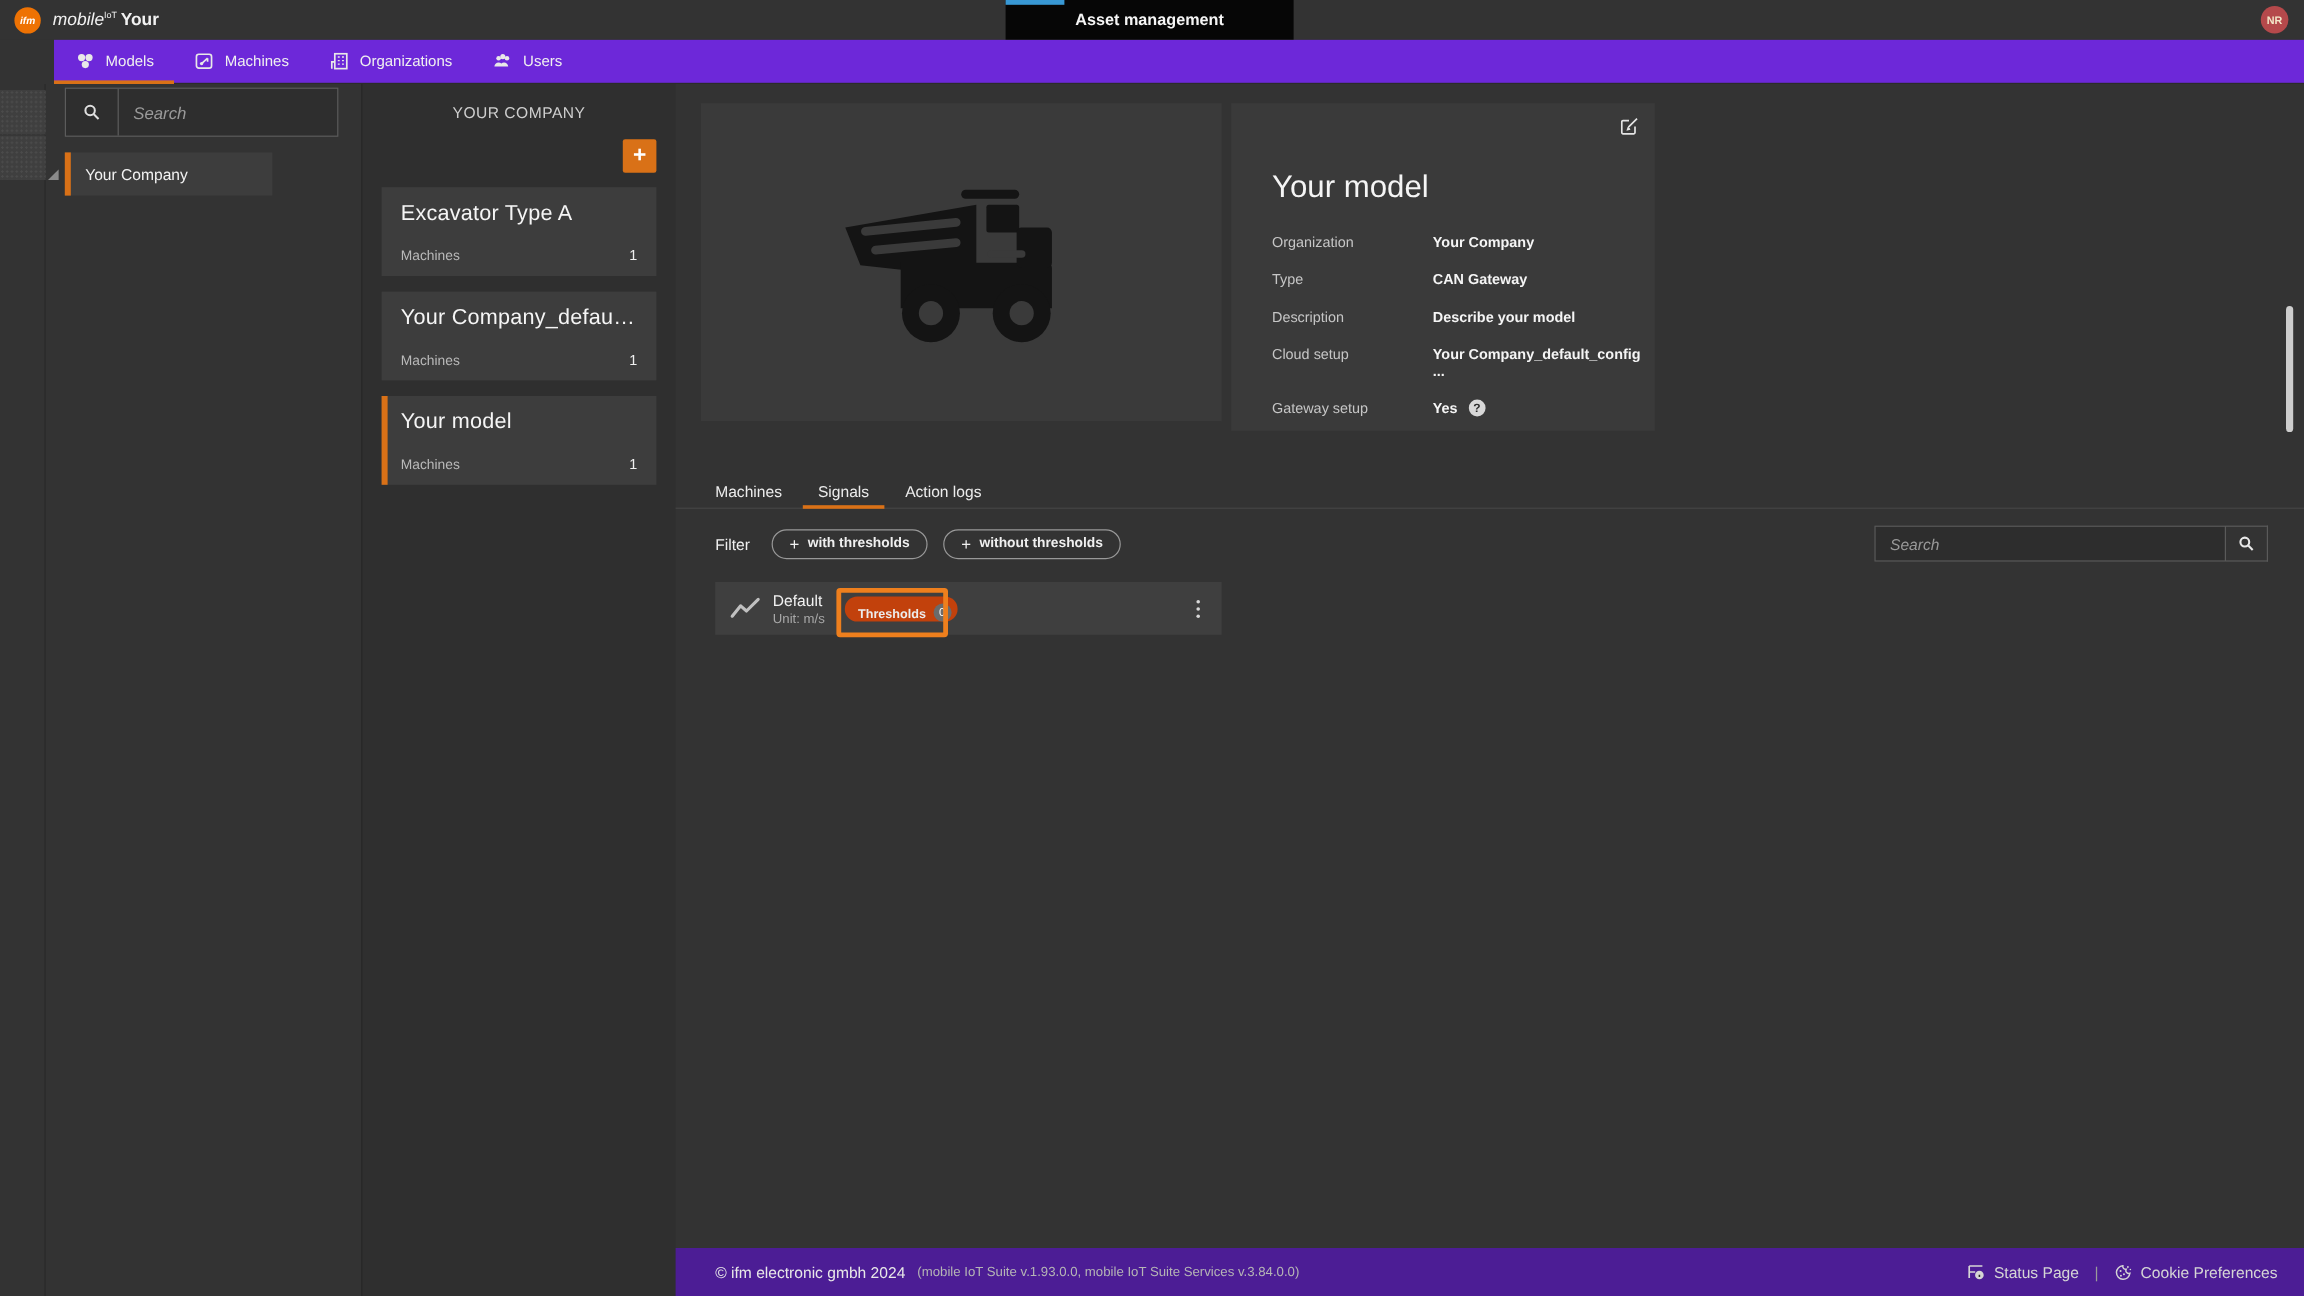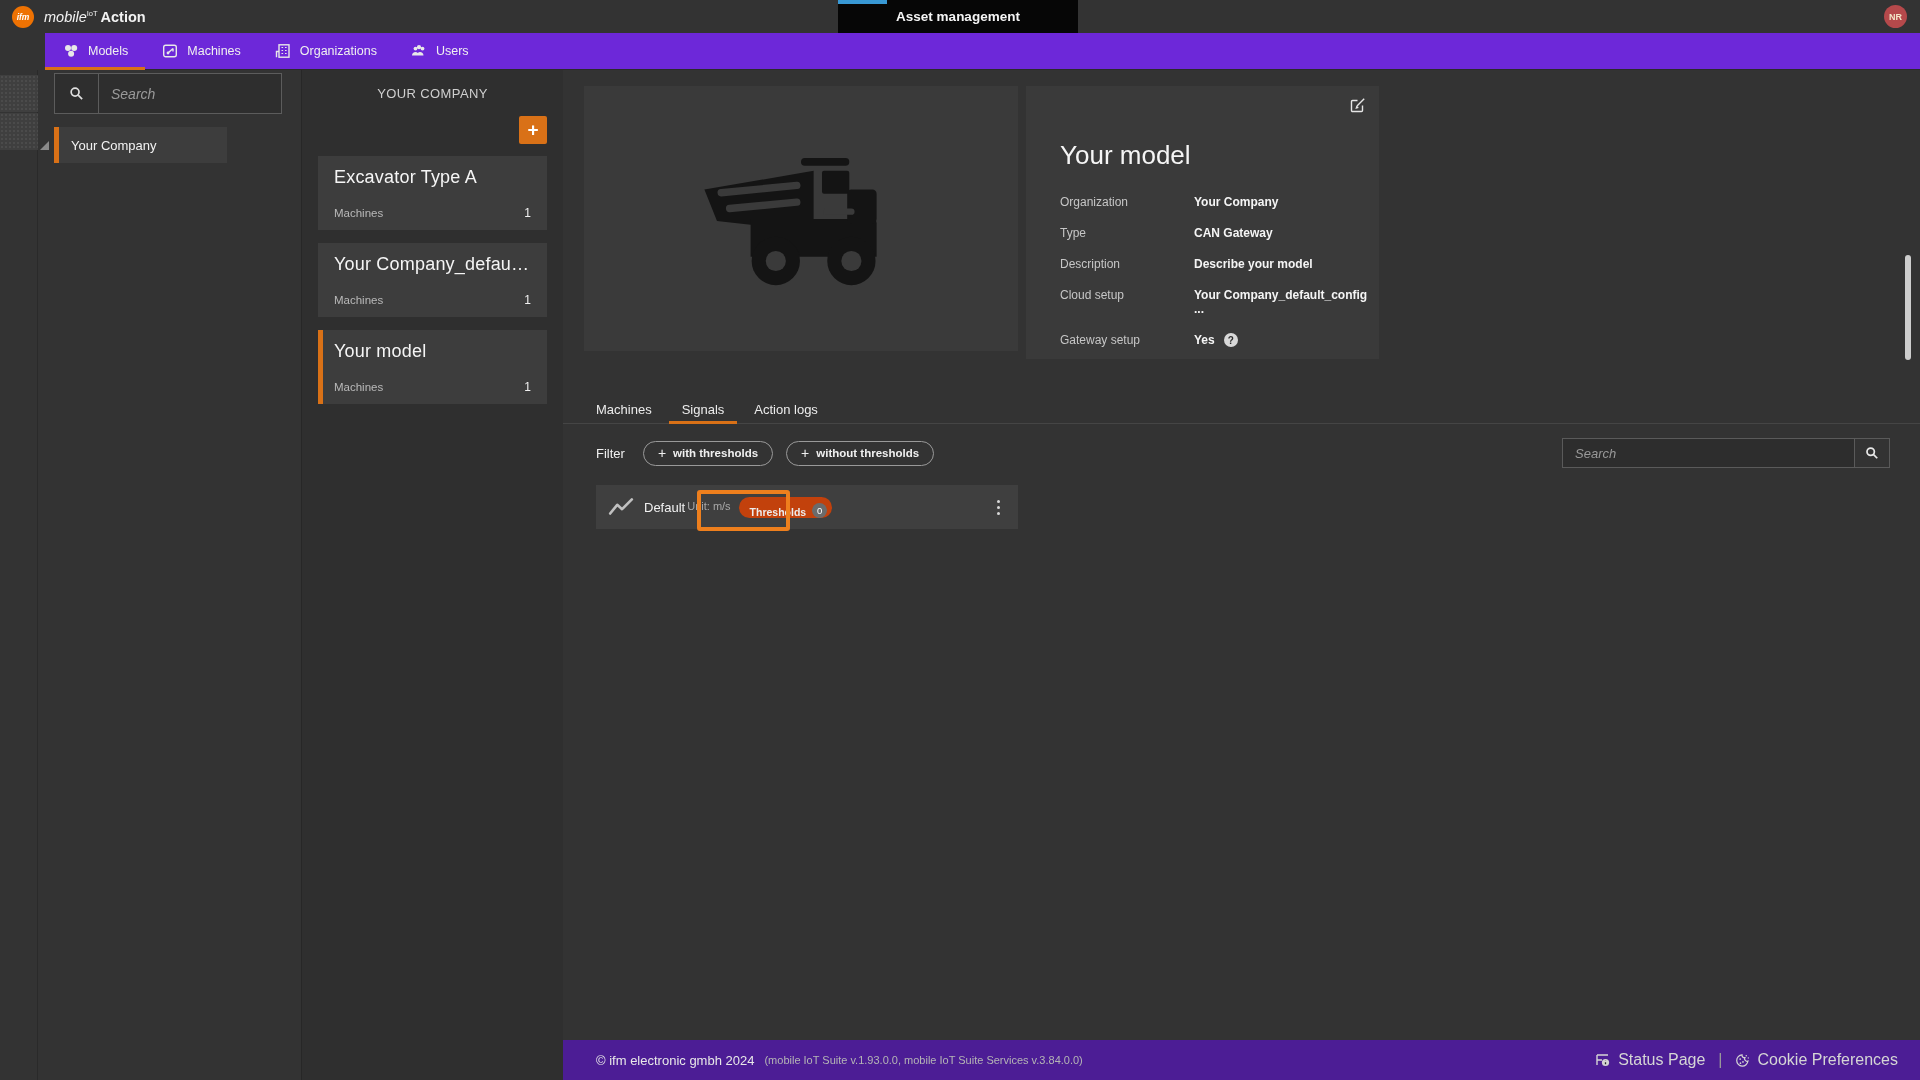--- a/index.html
+++ b/index.html
@@ -145,7 +145,7 @@
 <header class="topbar">
   <div class="logo">
     <span class="logo-mark">ifm</span>
-    <span class="logo-text"><span class="m">mobile</span><sup>IoT</sup><span class="s">Action</span></span>
+    <span class="logo-text"><span class="m">mobile</span><sup>IoT</sup><span class="s">Your</span></span>
   </div>
   <div class="title-strip">
     <span class="t">Asset management</span>

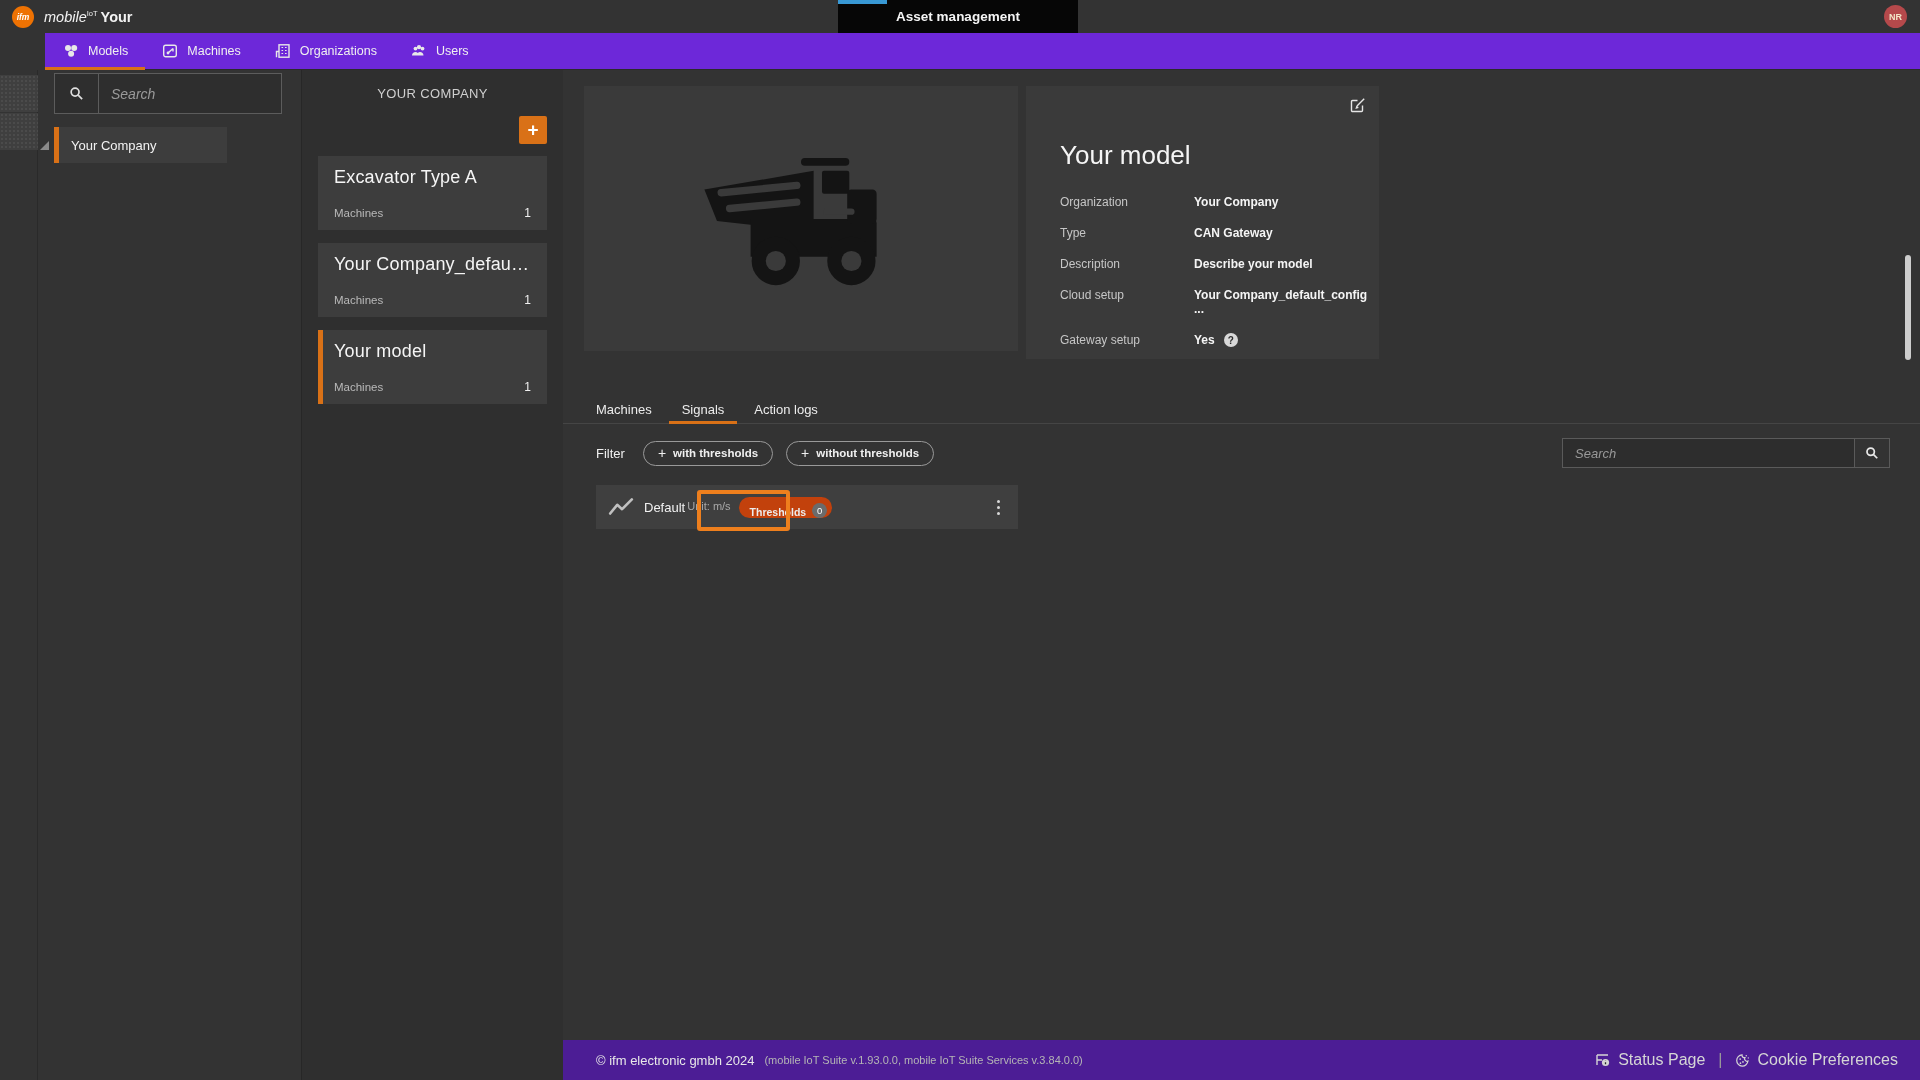--- a/index.html
+++ b/index.html
@@ -116,7 +116,7 @@
 
   .signal-row { position:absolute; left:33px; top:415px; width:422px; height:44px; background:#3f3f3f;
     display:flex; align-items:center; padding:0 12px; cursor:pointer; }
-  .signal-text { margin-left:10px; min-width:52px; display:flex; flex-direction:row; gap:2px; }
+  .signal-text { margin-left:10px; min-width:52px; display:flex; flex-direction:column; gap:2px; }
   .signal-name { font-size:13px; color:#f2f2f2; }
   .signal-unit { font-size:11px; color:#a8a8a8; }
   .threshold-chip { margin-left:8px; background:#c2410c; border-radius:11px; height:21px; padding:0 5px 0 11px;

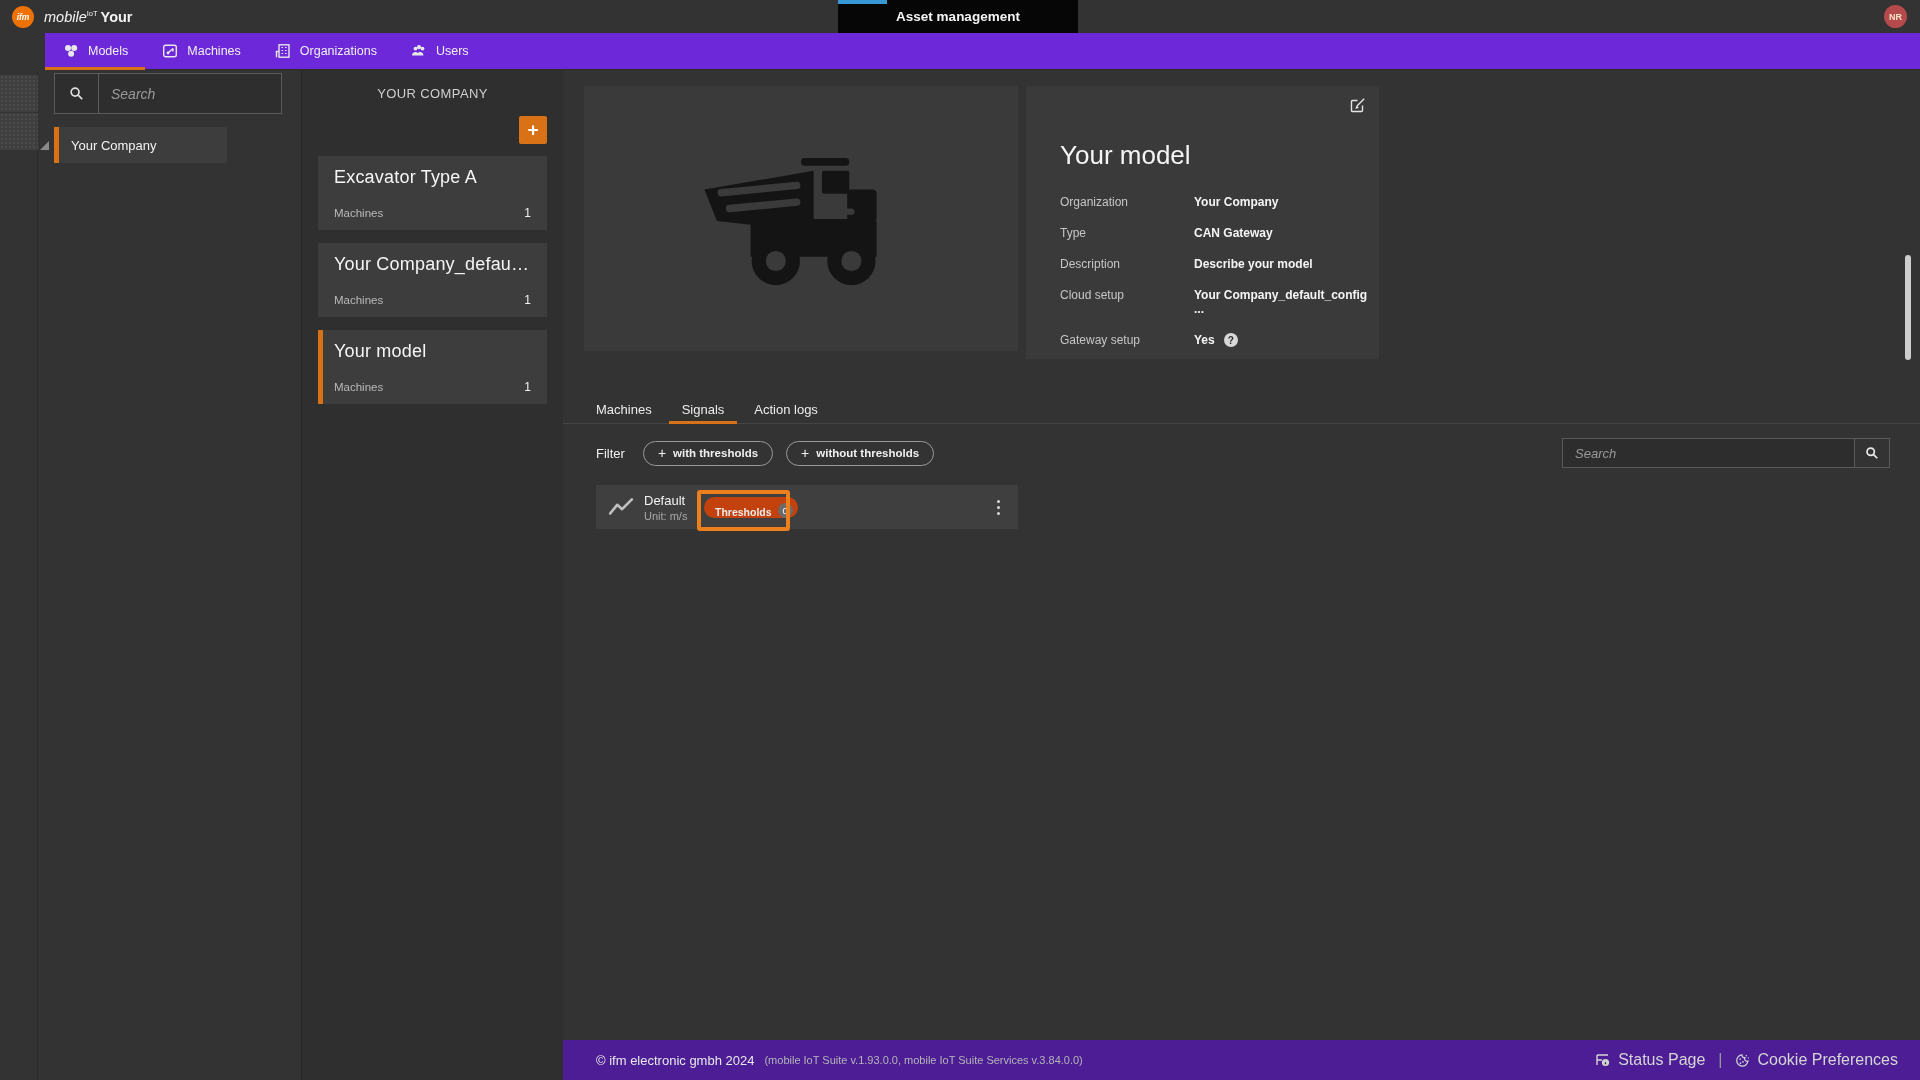--- a/index.html
+++ b/index.html
@@ -133,7 +133,7 @@
     display:flex; align-items:center; padding:0 22px 0 33px; }
   .footer-copy { font-size:13px; color:#e8e8e8; }
   .footer-versions { margin-left:10px; font-size:11px; color:#b5b5b5; }
-  .footer-right { margin-left:auto; display:flex; align-items:center; gap:9px; font-size:16px; color:#d5d5d5; }
+  .footer-right { margin-left:auto; display:flex; align-items:center; gap:9px; font-size:13px; color:#d5d5d5; }
   .footer-link { display:flex; align-items:center; gap:7px; cursor:pointer; }
   .footer-sep { color:#9a9a9a; margin:0 4px; }
 

